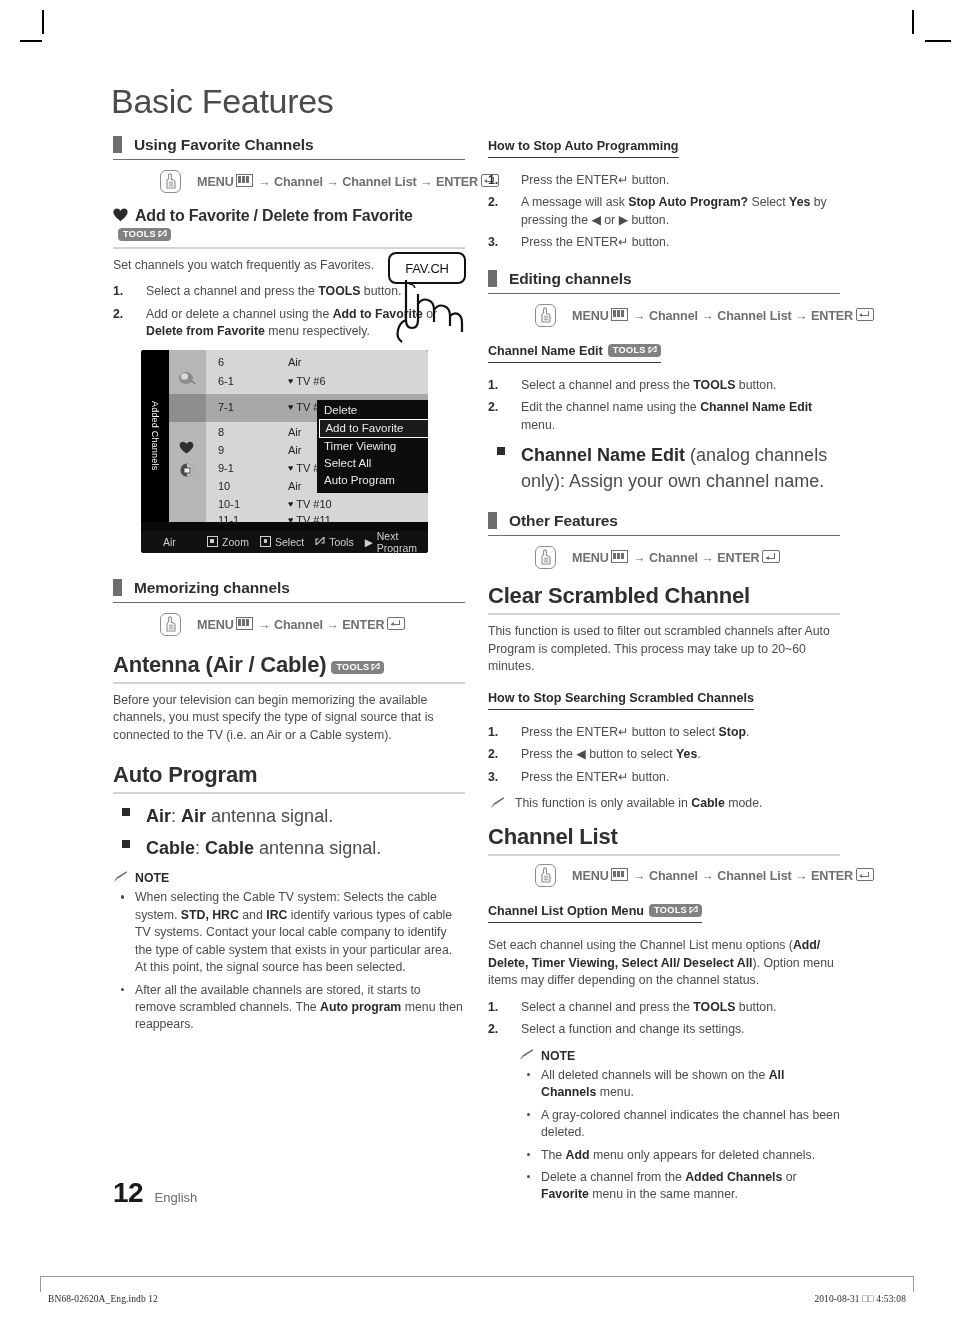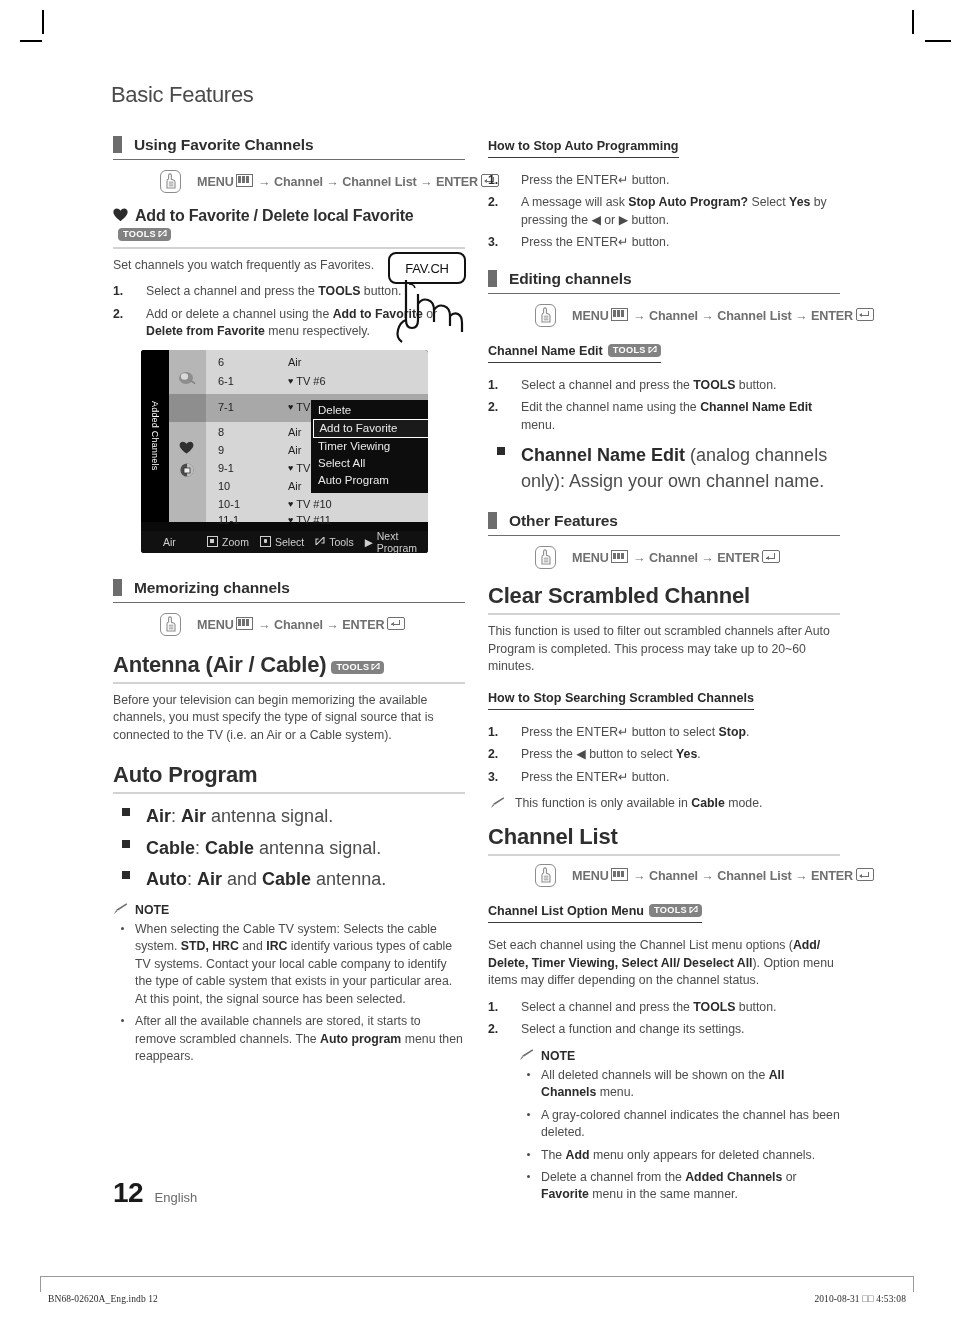--- a/index.html
+++ b/index.html
@@ -38,7 +38,7 @@
   
   .page-title{
     position:absolute;left:111px;top:84px;
-    font-size:22px;font-weight:400;color:#4a4a4a;
+    font-size:34px;font-weight:400;color:#4a4a4a;
     letter-spacing:-.3px;line-height:1;text-align:right;
   }
 

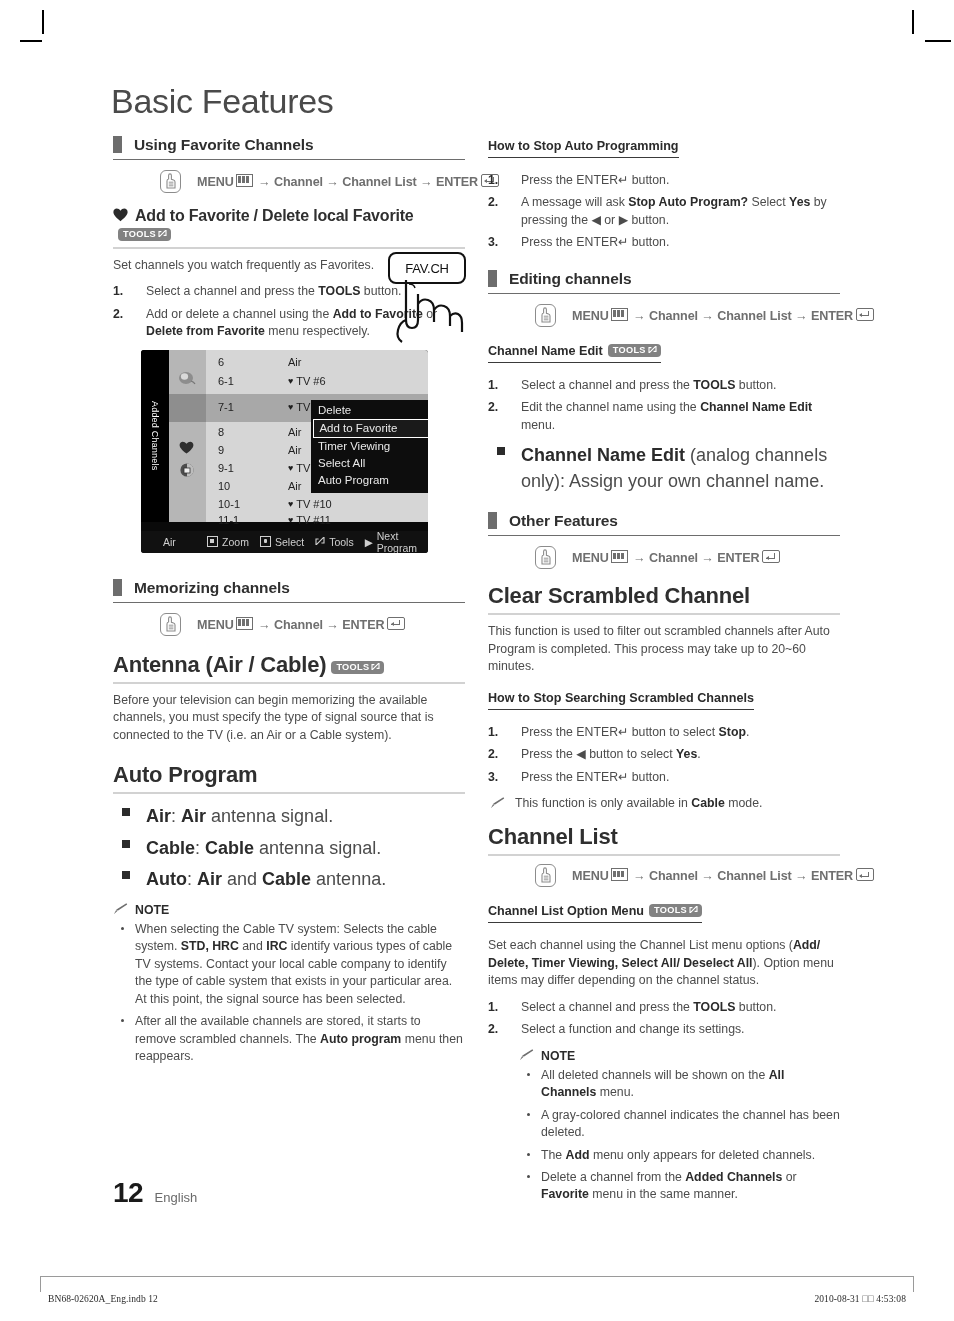--- a/index.html
+++ b/index.html
@@ -189,7 +189,7 @@
     <div class="bighead heart">
       <span class="heart-icon"><svg width="15" height="14" viewBox="0 0 15 14">
             <path d="M7.5 13.2 C2 9 0.4 6.4 0.4 4.1 C0.4 2 1.9 0.6 3.8 0.6 C5.2 0.6 6.6 1.4 7.5 2.8 C8.4 1.4 9.8 0.6 11.2 0.6 C13.1 0.6 14.6 2 14.6 4.1 C14.6 6.4 13 9 7.5 13.2 Z" fill="#2b2b2b"></path>
-          </svg></span><span class="t">Add to Favorite / Delete local Favorite</span><span class="tools"><span>TOOLS</span><span class="tg"><svg width="9" height="9" viewBox="0 0 9 9">
+          </svg></span><span class="t">Add to Favorite / Delete from Favorite</span><span class="tools"><span>TOOLS</span><span class="tg"><svg width="9" height="9" viewBox="0 0 9 9">
               <path d="M1 8 L1 2.6 L3.4 2.6 M8 1 L8 6.4 L5.6 6.4 M1.4 7.6 L7.6 1.4" stroke="#fff" stroke-width="1.1" fill="none"></path>
             </svg></span></span>
     </div>

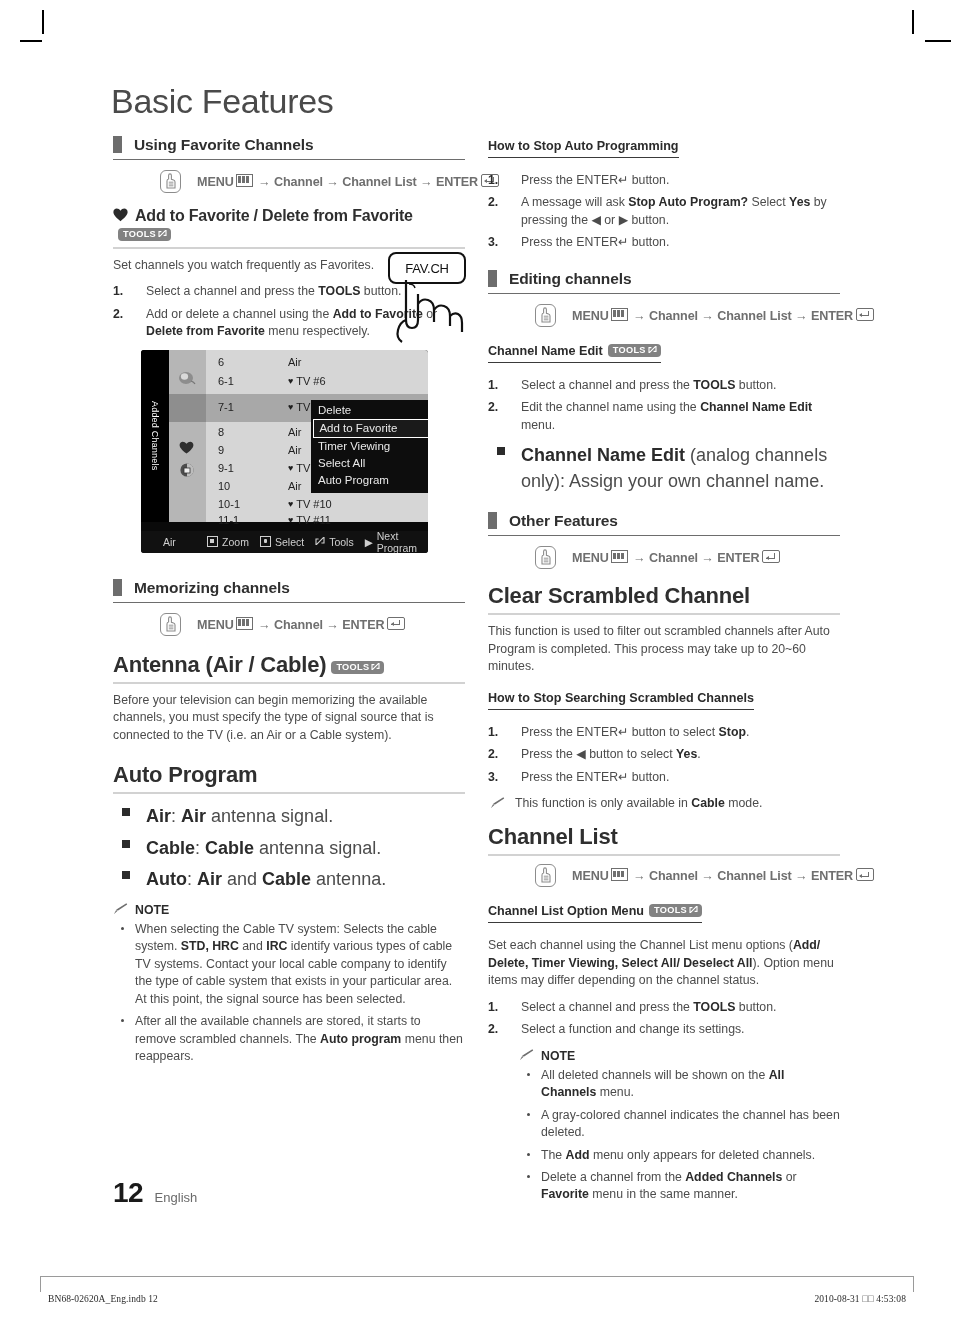--- a/index.html
+++ b/index.html
@@ -133,7 +133,7 @@
   .tv-row .nm{position:absolute;left:82px;}
   .tv-heart{font-size:9px;vertical-align:1px;}
   .tv-menu{
-    position:absolute;left:170px;top:50px;width:120px;background:#0d0d0d;
+    position:absolute;left:176px;top:50px;width:120px;background:#0d0d0d;
     padding:2px 0 4px 0;
   }
   .tv-menu .mi{font-size:11.5px;color:#e9e9e9;padding:1.5px 0 1.5px 7px;line-height:1.22;}

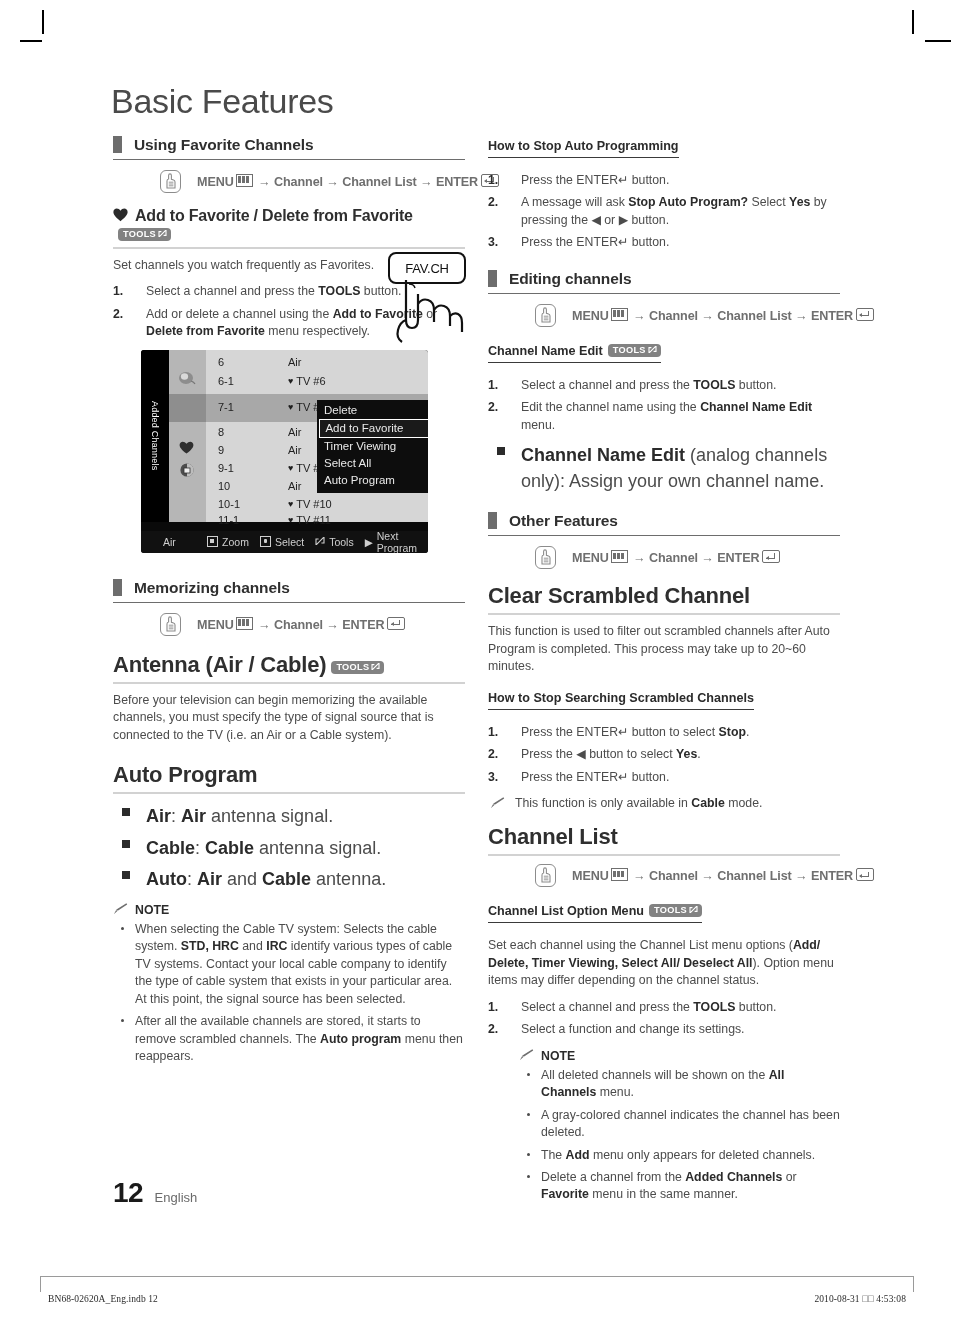--- a/index.html
+++ b/index.html
@@ -332,7 +332,6 @@
     <ul class="sq" style="margin-top:10px;">
       <li><span class="s"></span><span><b>Air</b>: <b>Air</b> antenna signal.</span></li>
       <li><span class="s"></span><span><b>Cable</b>: <b>Cable</b> antenna signal.</span></li>
-      <li><span class="s"></span><span><b>Auto</b>: <b>Air</b> and <b>Cable</b> antenna.</span></li>
     </ul>
 
     <div class="note">

